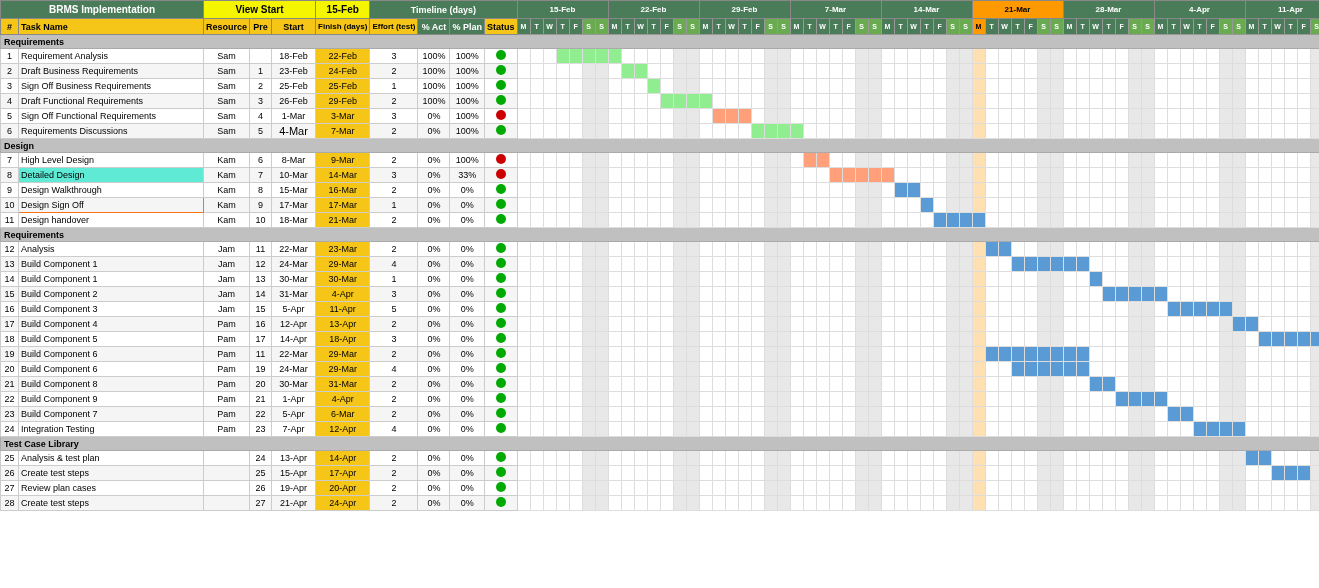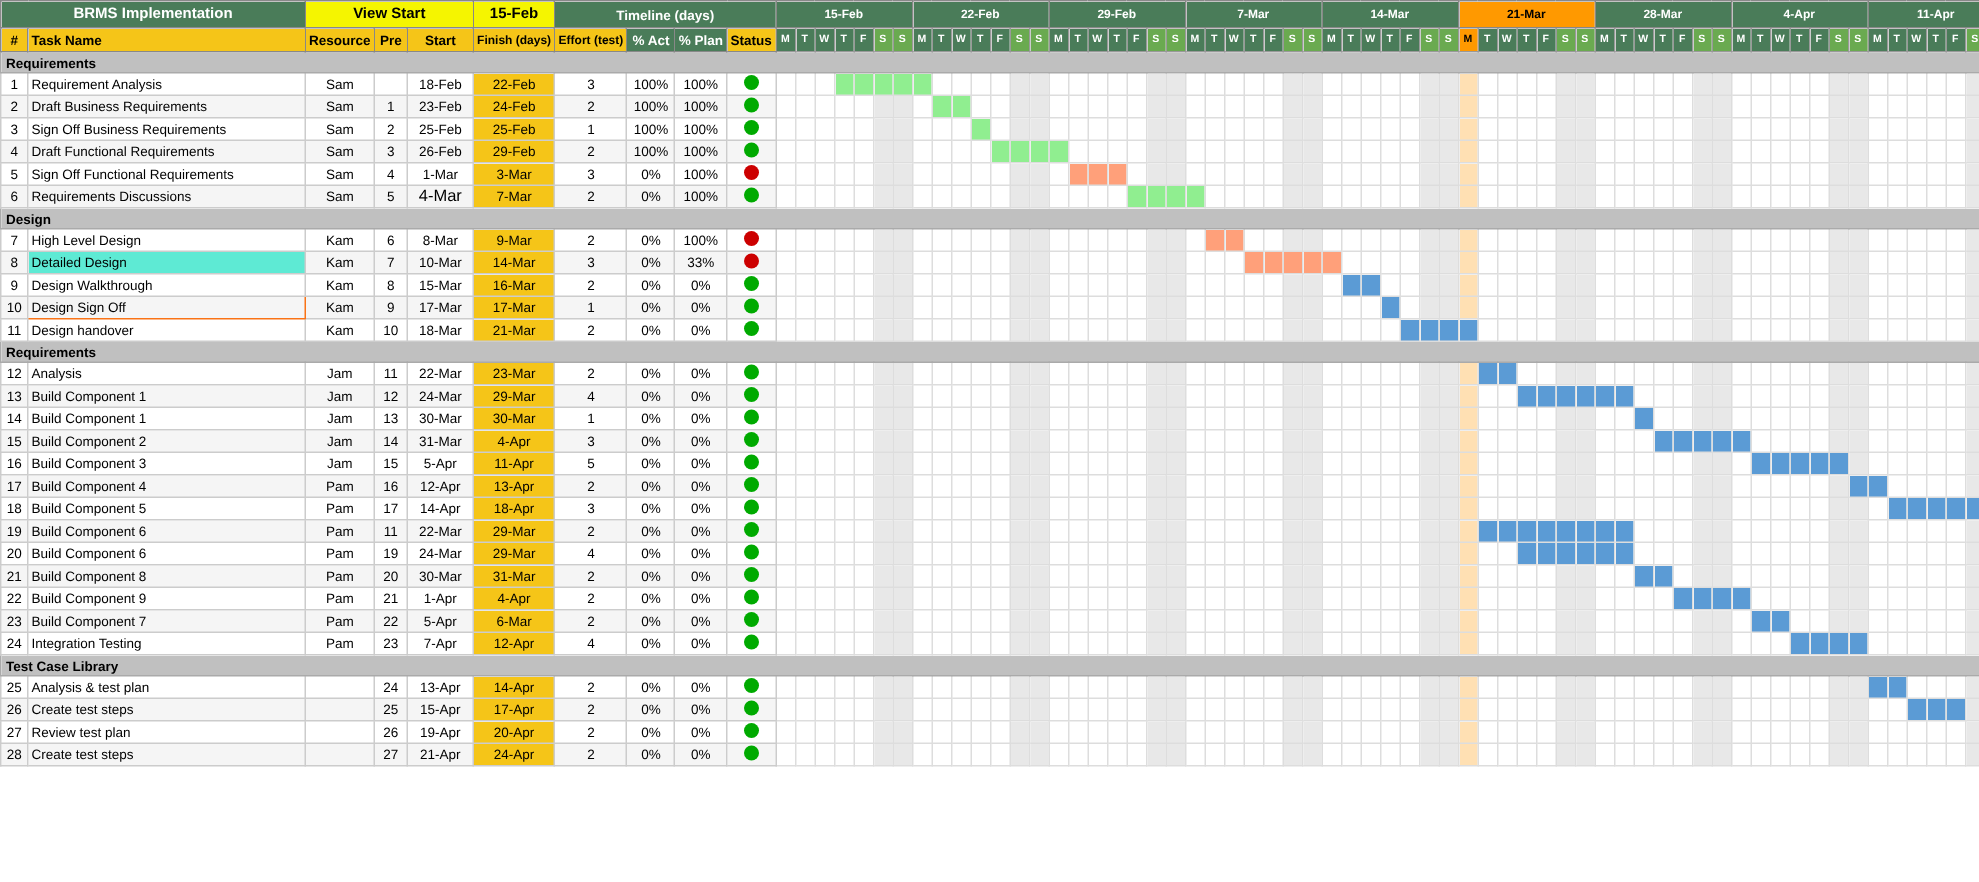--- a/index.html
+++ b/index.html
@@ -2069,7 +2069,7 @@
   </tr>
         <tr>
     <td style="text-align:center;border:1px solid #ccc;font-size:9px;background:#ffffff;">27</td>
-    <td style="border:1px solid #ccc;font-size:9px;padding-left:2px;background:#ffffff;">Review test plan</td>
+    <td style="border:1px solid #ccc;font-size:9px;padding-left:2px;background:#ffffff;">Review plan cases</td>
     <td style="text-align:center;border:1px solid #ccc;font-size:9px;background:#ffffff;"></td>
     <td style="text-align:center;border:1px solid #ccc;font-size:9px;background:#ffffff;">26</td>
     <td style="text-align:center;border:1px solid #ccc;font-size:9px;background:#ffffff;">19-Apr</td>

